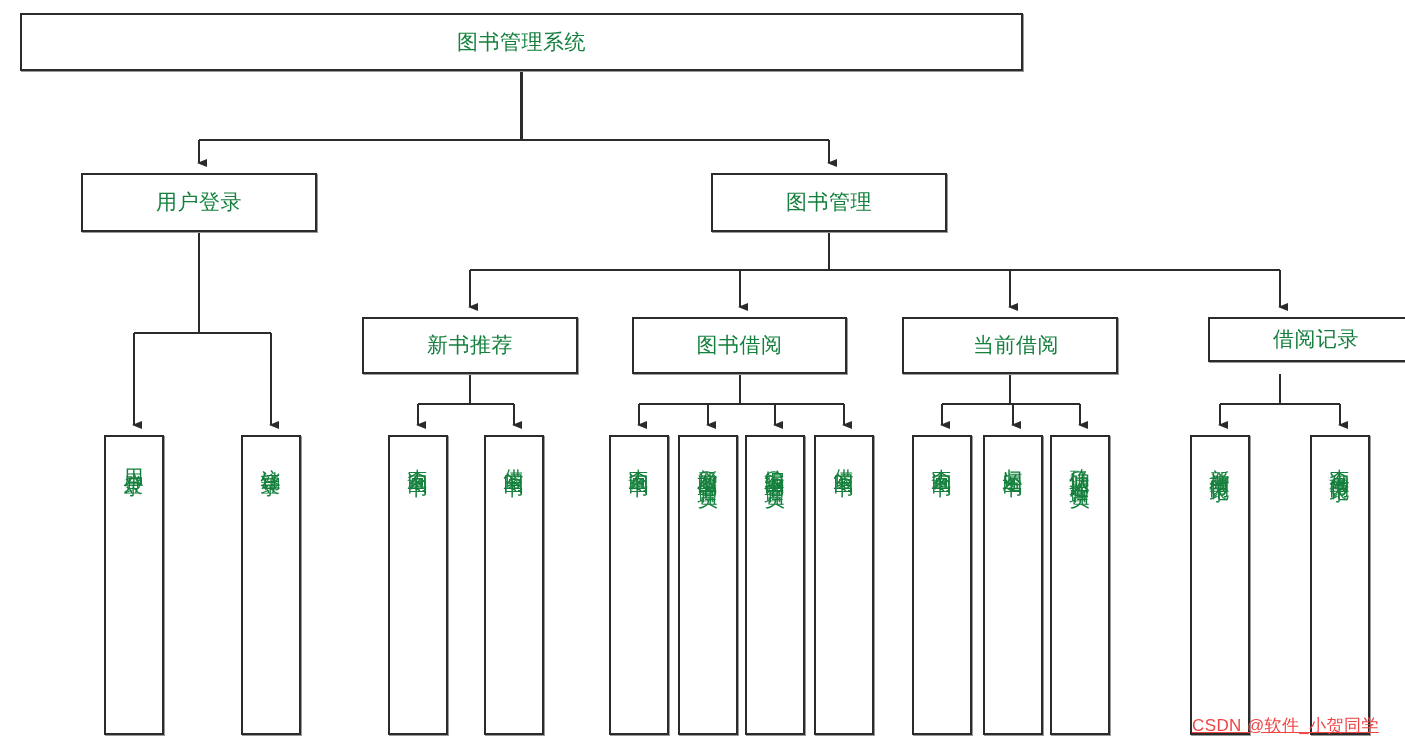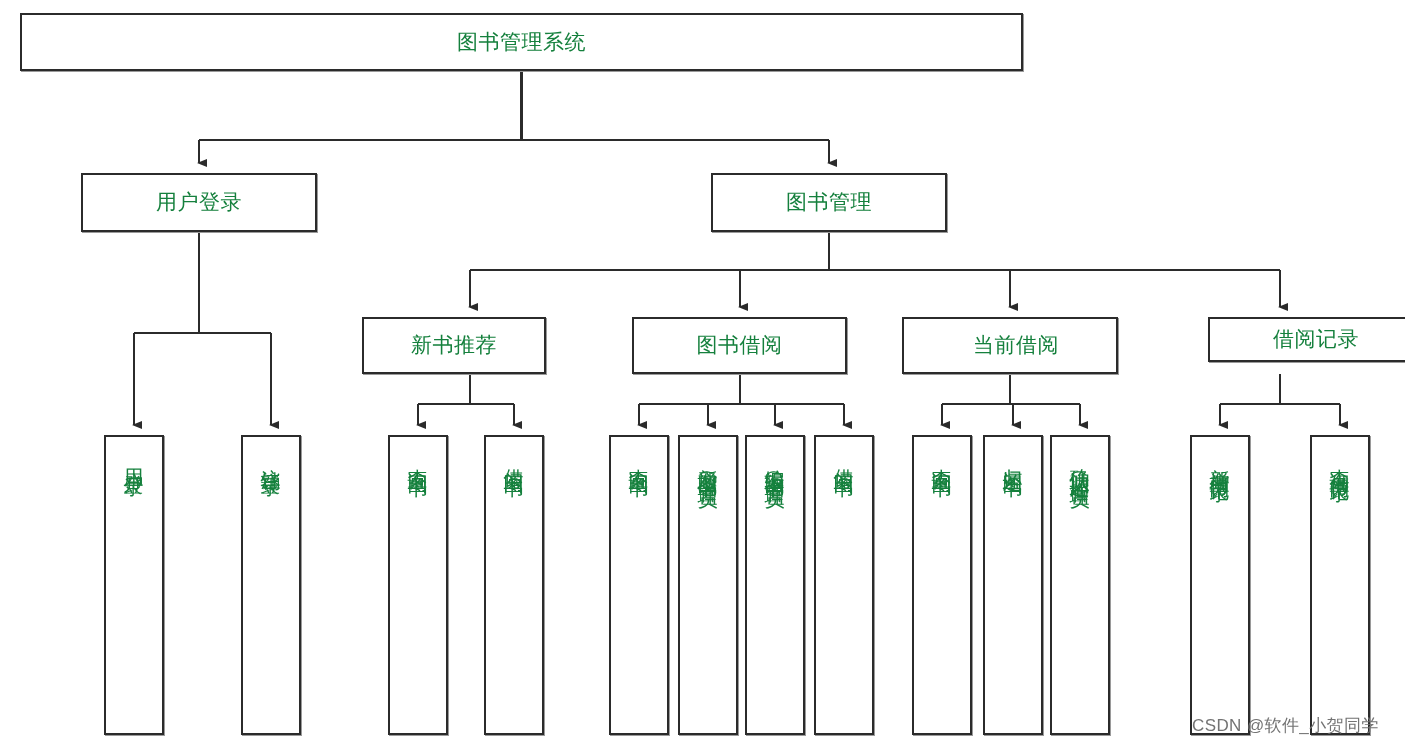--- a/index.html
+++ b/index.html
@@ -123,7 +123,7 @@
       <div class="node-box" style="left: 711px; top: 173px; width: 236px; height: 59px;">
         <span class="node-label">图书管理</span>
       </div>
-      <div class="node-box" style="left: 362px; top: 317px; width: 184px; height: 57px;">
+      <div class="node-box" style="left: 362px; top: 317px; width: 216px; height: 57px;">
         <span class="node-label">新书推荐</span>
       </div>
       <div class="node-box" style="left: 632px; top: 317px; width: 215px; height: 57px;">

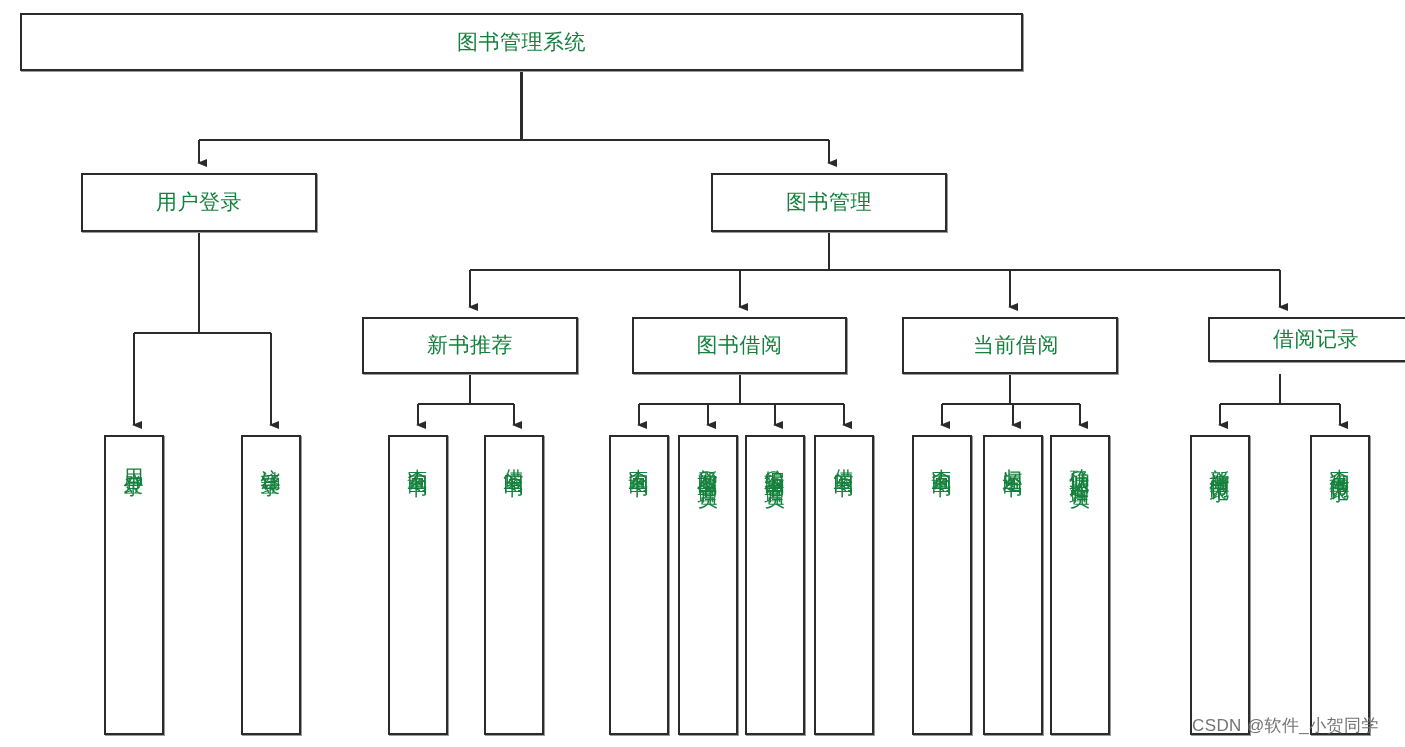--- a/index.html
+++ b/index.html
@@ -176,7 +176,7 @@
       </div>
     </div>
 
-  <div class="watermark" style="left: 1192px; top: 714px; color: #737373;">CSDN @软件_小贺同学</div>
+  <div class="watermark" style="left: 1192px; top: 714px; color: #ef4444; text-decoration: underline;">CSDN @软件_小贺同学</div>
 
 </div>
 

